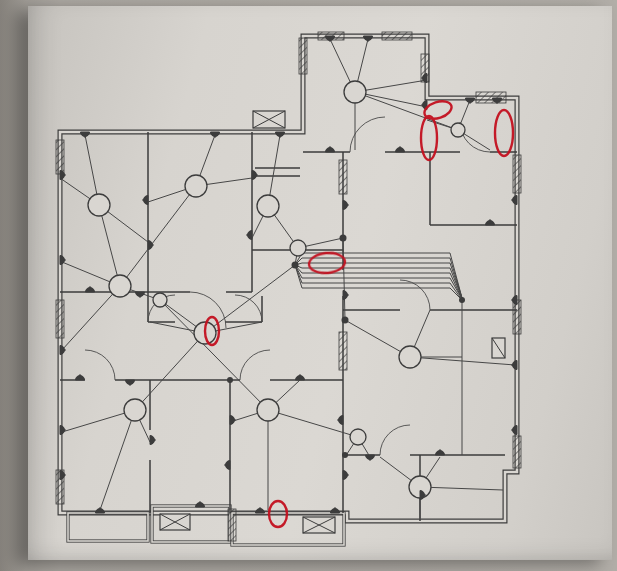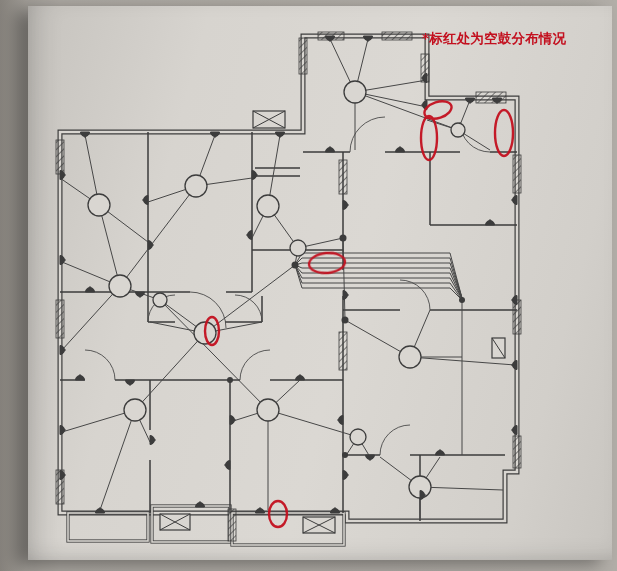--- a/index.html
+++ b/index.html
@@ -225,7 +225,6 @@
     </svg>
   </div>
 
-  <div class="note" style="color: rgb(195, 16, 31);">*标红处为空鼓分布情况</div>
 </div>
 
 </body></html>

